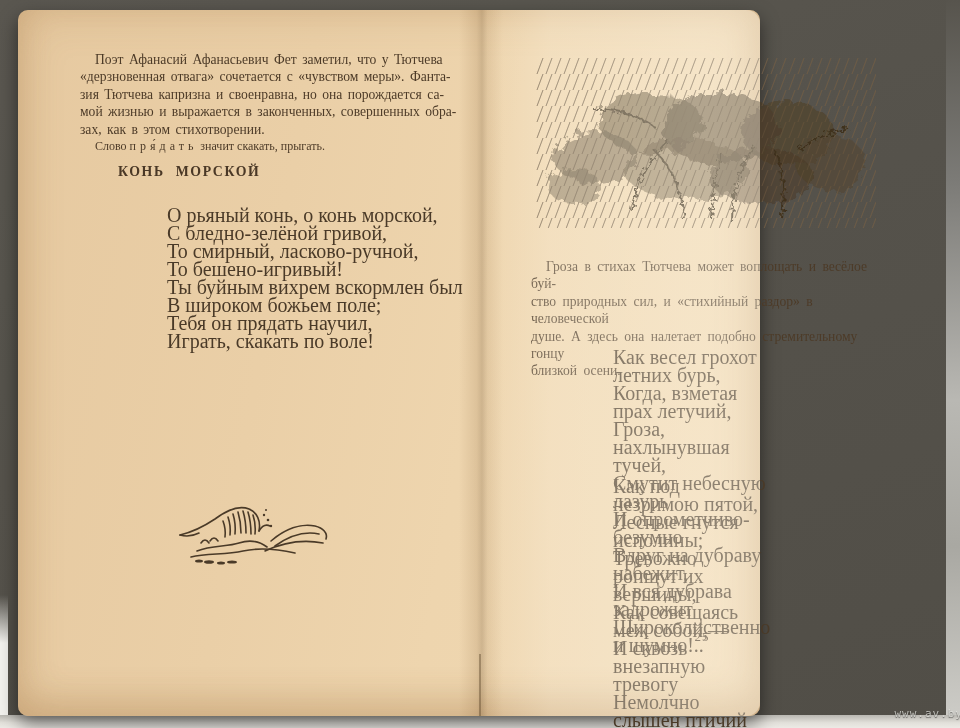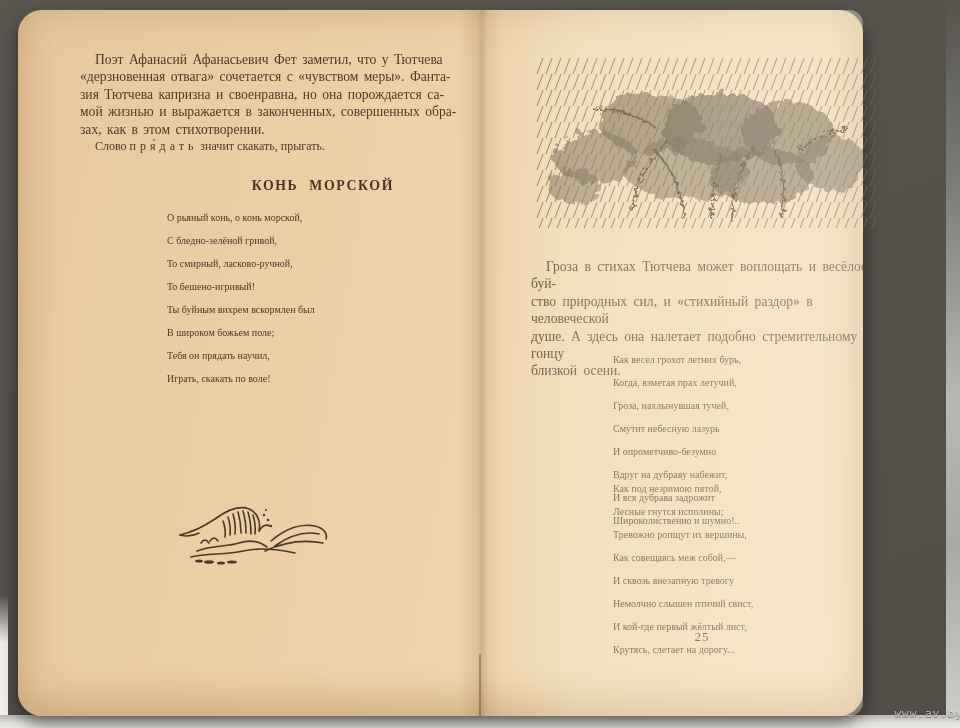--- a/index.html
+++ b/index.html
@@ -17,8 +17,8 @@
     background:linear-gradient(180deg,rgba(242,241,237,0),#f2f1ed 40%);}
   
   .book{
-    position:absolute;left:18px;top:10px;width:845px;height:706px;
-    border-radius:24px;
+    position:absolute;left:18px;top:10px;width:742px;height:706px;
+    border-radius:10px;
     background:linear-gradient(100deg,#e6c9a0 0%,#eacfa7 35%,#eed5ae 60%,#f0d9b5 100%);
     box-shadow:0 8px 18px rgba(0,0,0,.5), inset 0 0 46px rgba(150,100,45,.22), inset 0 -16px 34px rgba(140,90,40,.18);
   }

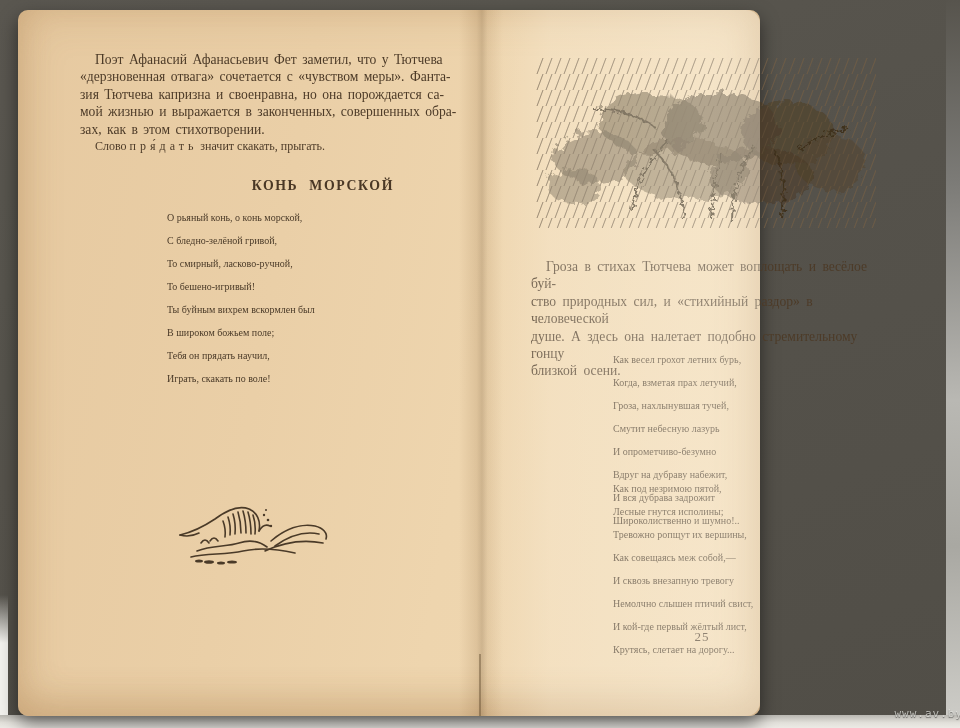--- a/index.html
+++ b/index.html
@@ -37,7 +37,7 @@
   .intro-left{position:absolute;left:62px;top:41px;width:392px;}
   .note-line{position:absolute;left:62px;top:128px;width:392px;font-size:12px;line-height:17.4px;}
   .note-line .spaced{letter-spacing:4px;}
-  .poem-title{position:absolute;left:100px;top:168px;width:276px;text-align:right;
+  .poem-title{position:absolute;left:100px;top:154px;width:276px;text-align:left;
     font-weight:bold;font-size:13.8px;letter-spacing:1.6px;word-spacing:6px;color:#4a3826;}
   .stanza{font-size:10px;line-height:23px;color:#4a3a28;}
   .l-stanza1{position:absolute;left:149px;top:196px;}

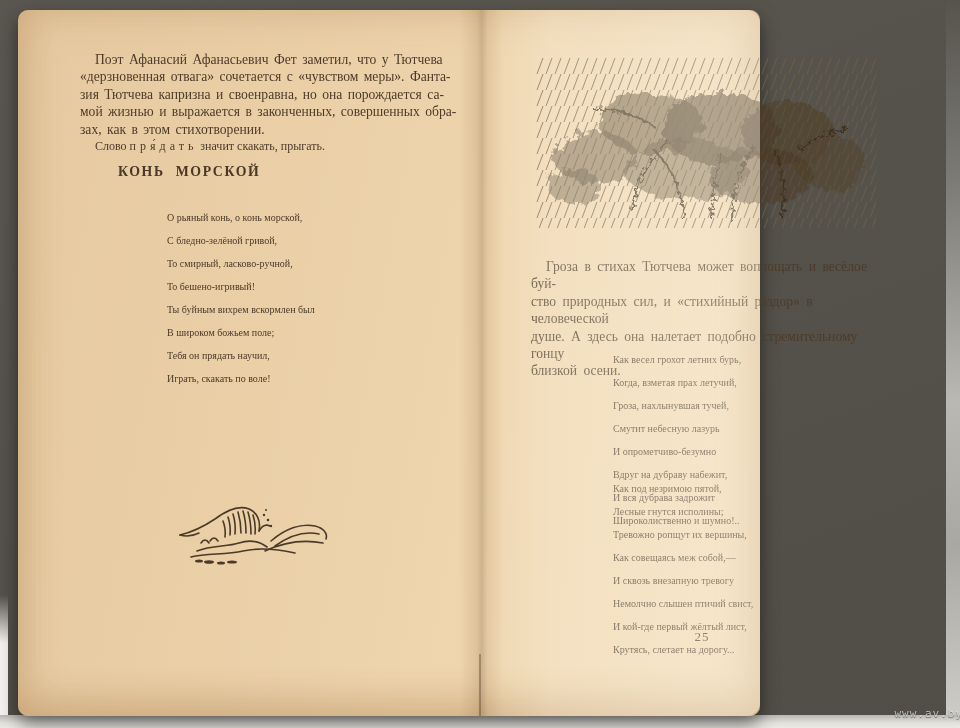--- a/index.html
+++ b/index.html
@@ -39,7 +39,7 @@
   .note-line .spaced{letter-spacing:4px;}
   .poem-title{position:absolute;left:100px;top:154px;width:276px;text-align:left;
     font-weight:bold;font-size:13.8px;letter-spacing:1.6px;word-spacing:6px;color:#4a3826;}
-  .stanza{font-size:10px;line-height:23px;color:#4a3a28;}
+  .stanza{font-size:20px;line-height:18px;color:#4a3a28;}
   .l-stanza1{position:absolute;left:149px;top:196px;}
   .l-stanza2{position:absolute;left:149px;top:333px;}
   .wave-ill{position:absolute;left:159px;top:489px;width:156px;height:78px;}

